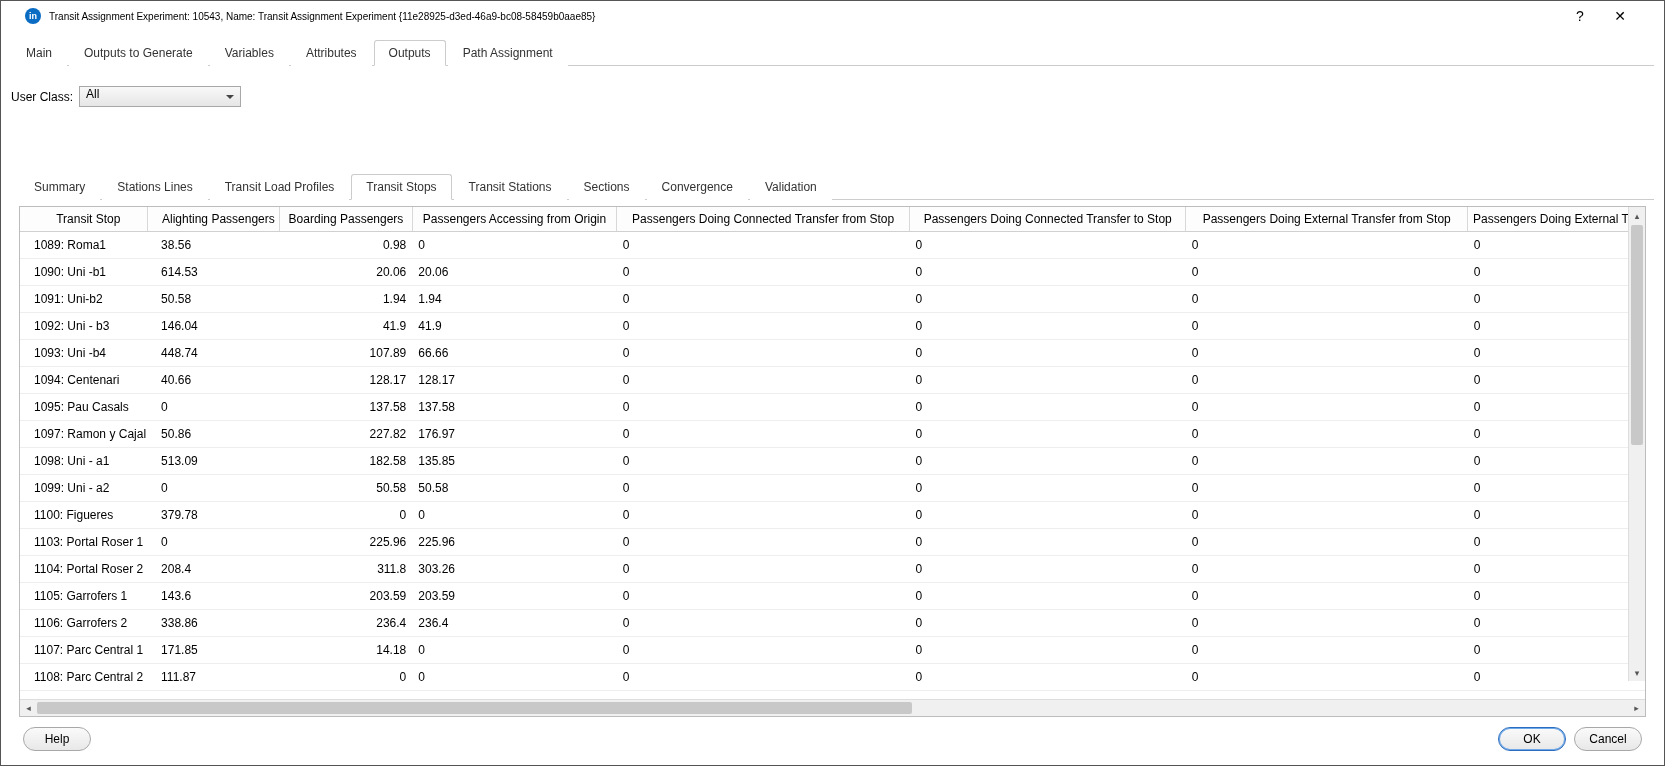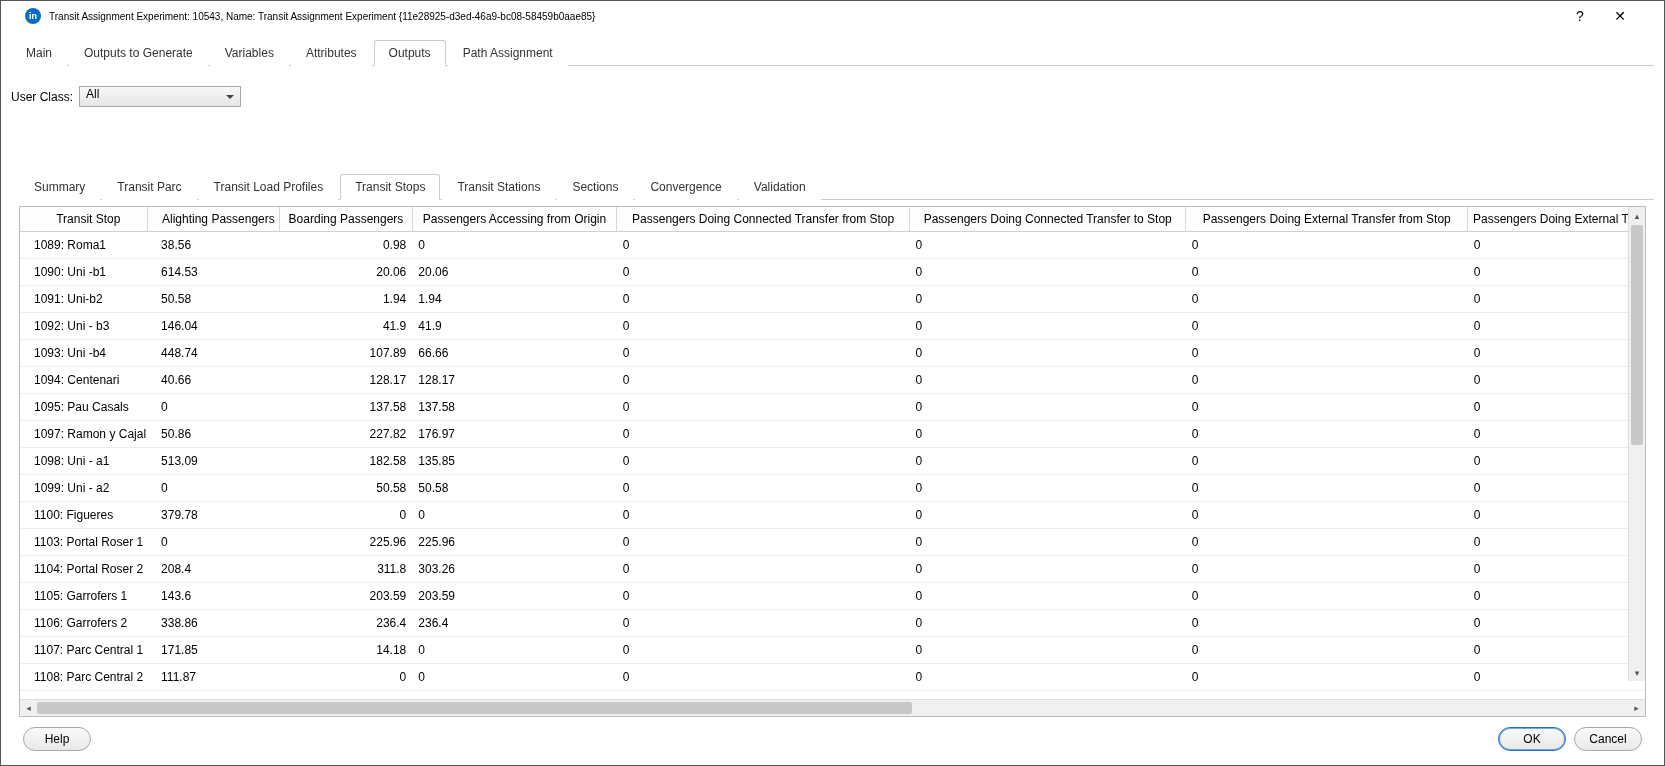--- a/index.html
+++ b/index.html
@@ -275,7 +275,7 @@
 
     <div class="subtab-row" id="sub-tabs">
         <div class="tab">Summary</div>
-        <div class="tab">Transit Parc</div>
+        <div class="tab">Stations Lines</div>
         <div class="tab">Transit Load Profiles</div>
         <div class="tab active">Transit Stops</div>
         <div class="tab">Transit Stations</div>

